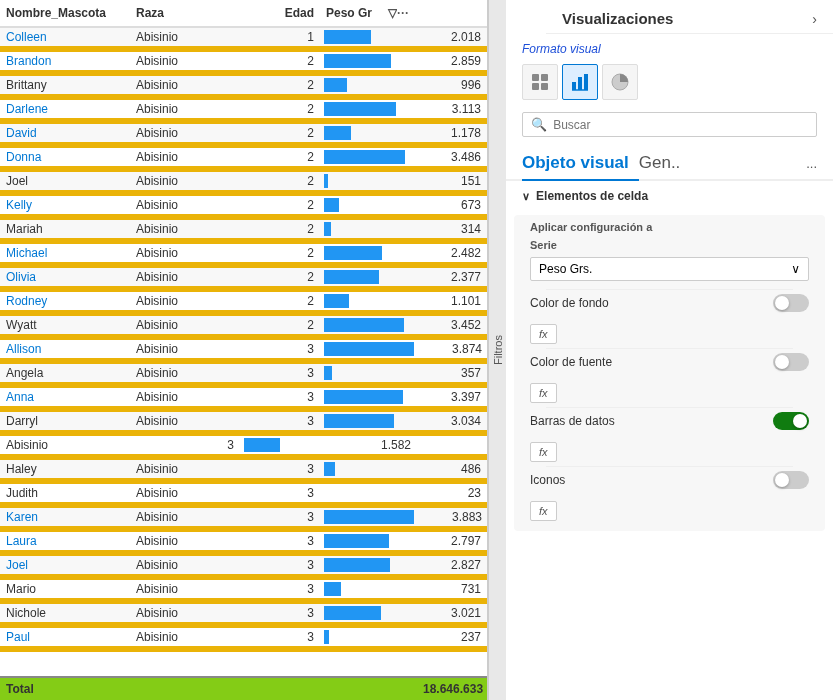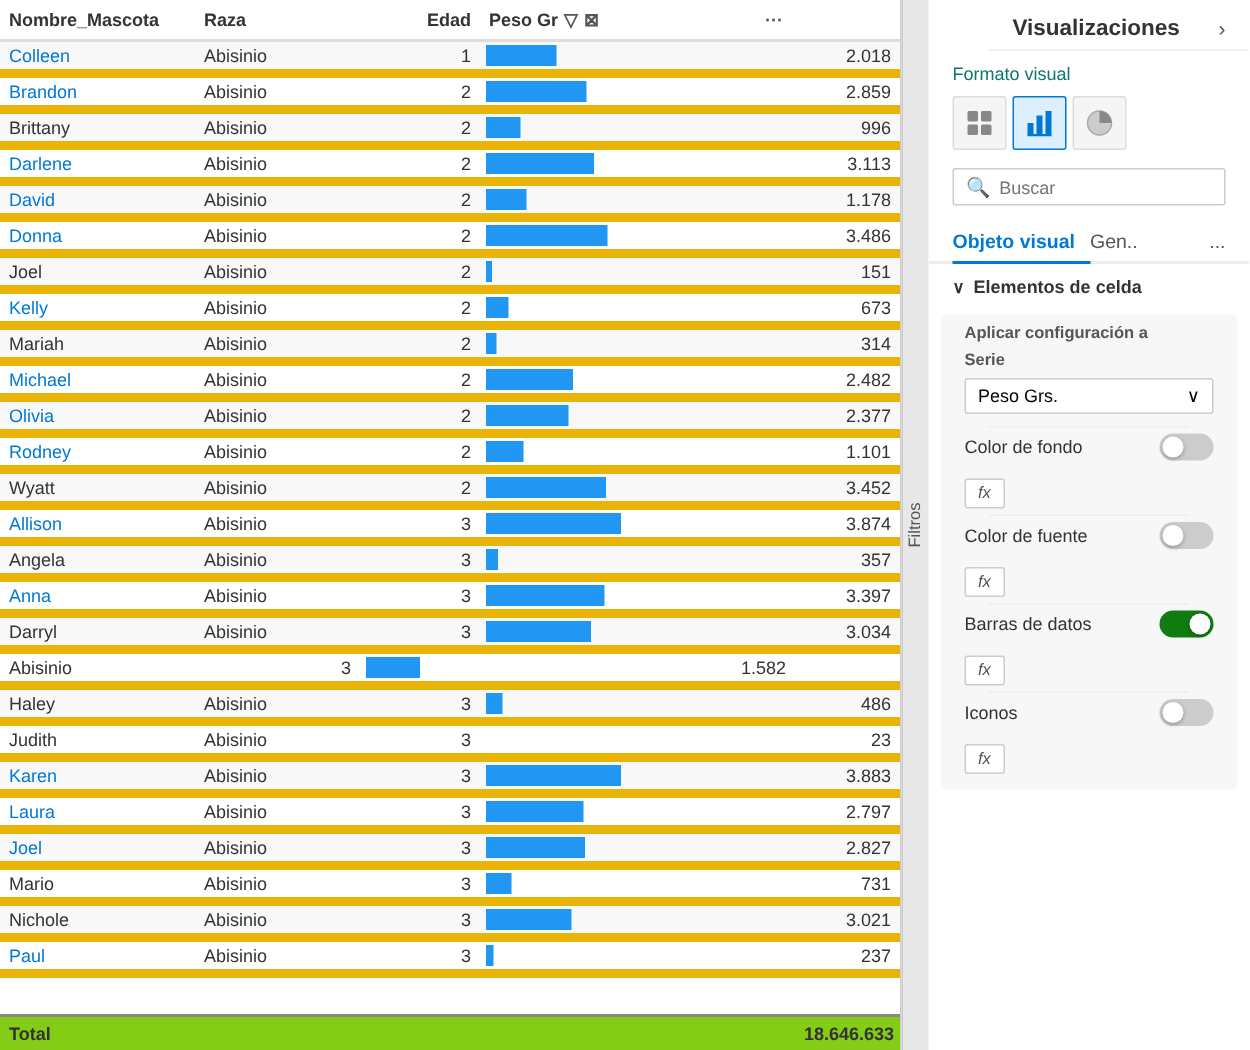--- a/index.html
+++ b/index.html
@@ -7,7 +7,7 @@
 
     
     .table-panel {
-      width: 601px;
+      width: 488px;
       height: 700px;
       display: flex;
       flex-direction: column;

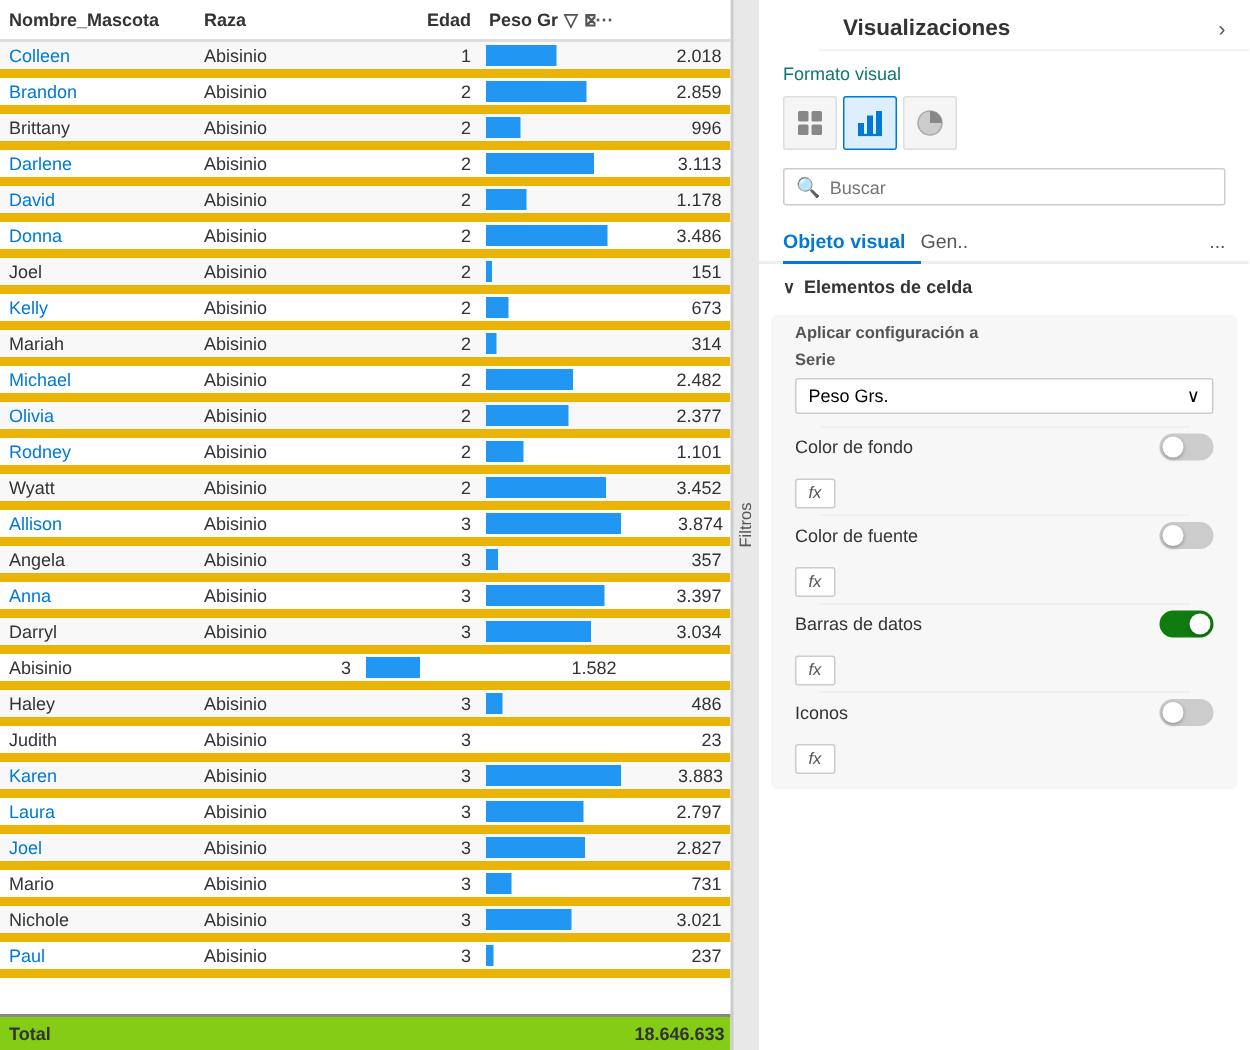--- a/index.html
+++ b/index.html
@@ -333,7 +333,7 @@
     <div class="col-header">Nombre_Mascota</div>
     <div class="col-header">Raza</div>
     <div class="col-header right">Edad</div>
-    <div class="col-header" style="display:flex;align-items:flex-end;gap:4px;">
+    <div class="col-header" style="display:flex;align-items:flex-end;gap:16px;">
       <span>Peso Gr</span>
       <span style="font-size:12px;color:#555;cursor:pointer;">▽</span>
       <span style="font-size:12px;color:#555;cursor:pointer;">⊠</span>

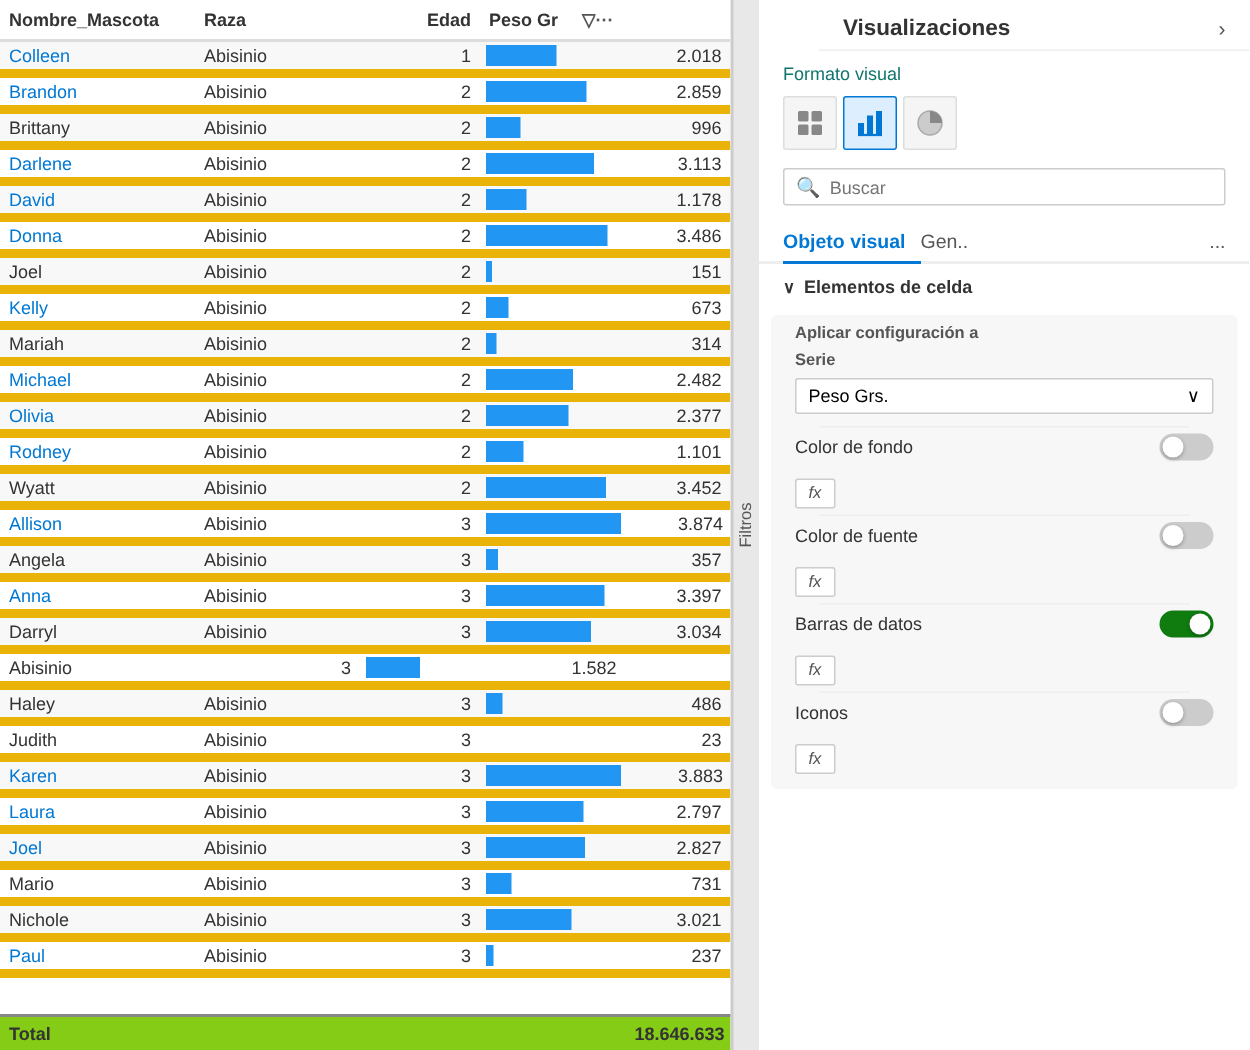--- a/index.html
+++ b/index.html
@@ -149,8 +149,9 @@
 
     .format-visual-label {
       font-size: 12px;
-      color: #0f766e;
+      color: #1d4ed8;
       padding: 8px 16px 4px;
+      font-style: italic;
     }
 
     .icon-row {

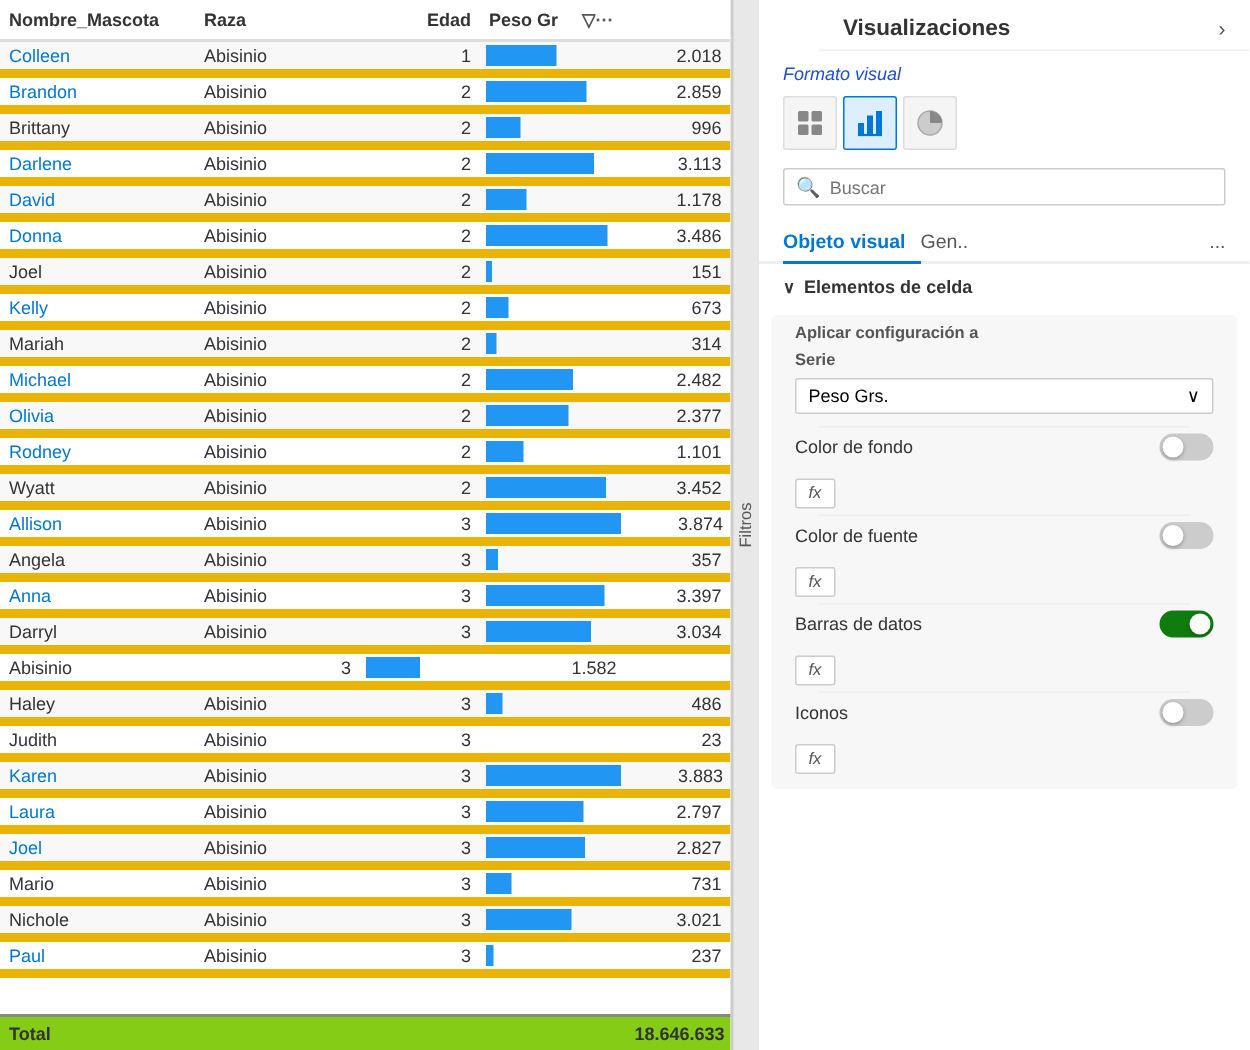--- a/index.html
+++ b/index.html
@@ -207,7 +207,7 @@
     }
 
     .tab-item {
-      font-size: 13px;
+      font-size: 17px;
       padding: 6px 10px 6px 0;
       cursor: pointer;
       color: #555;

